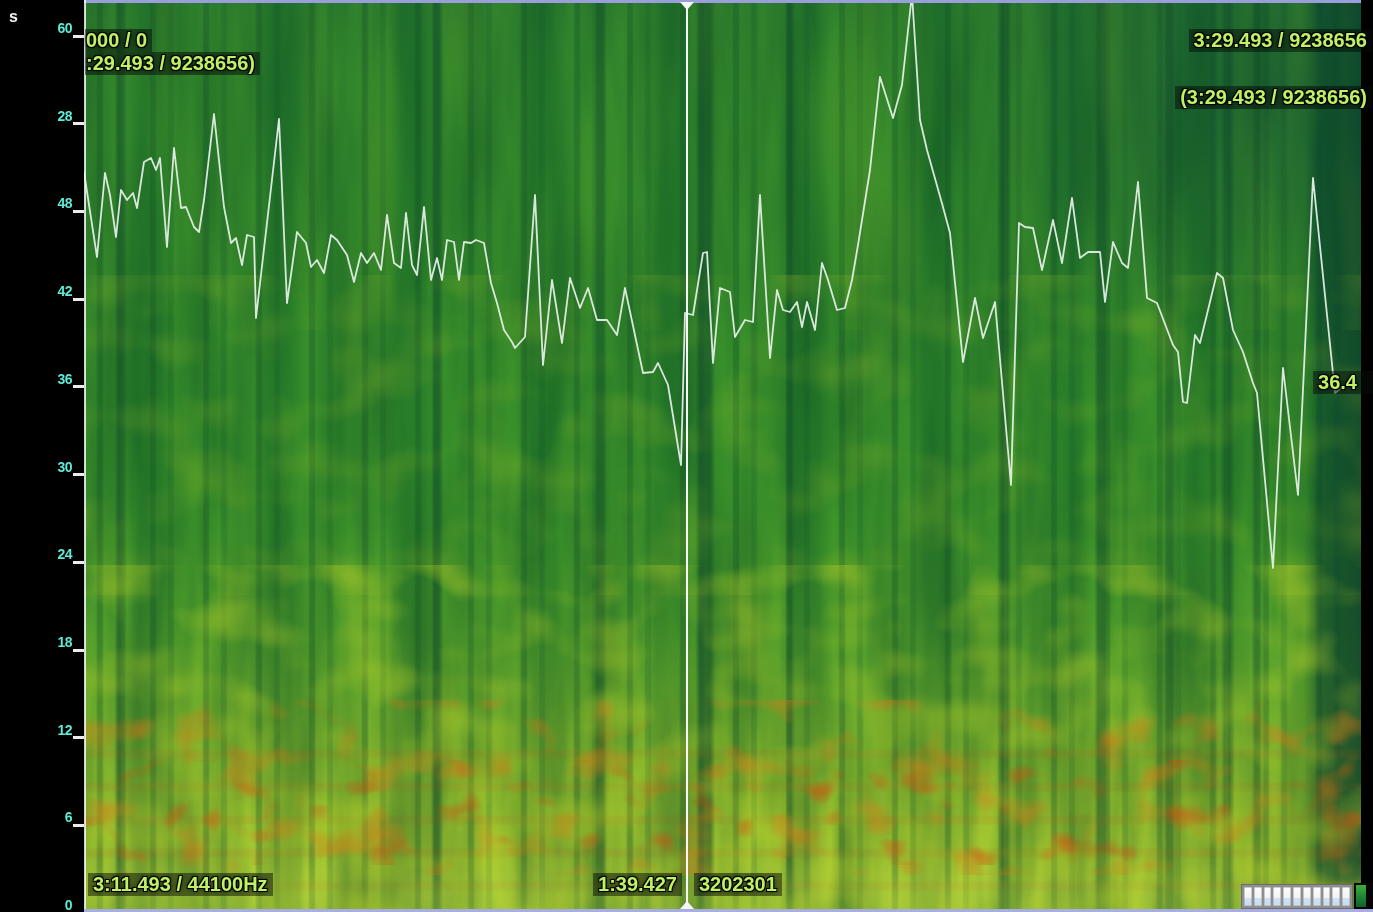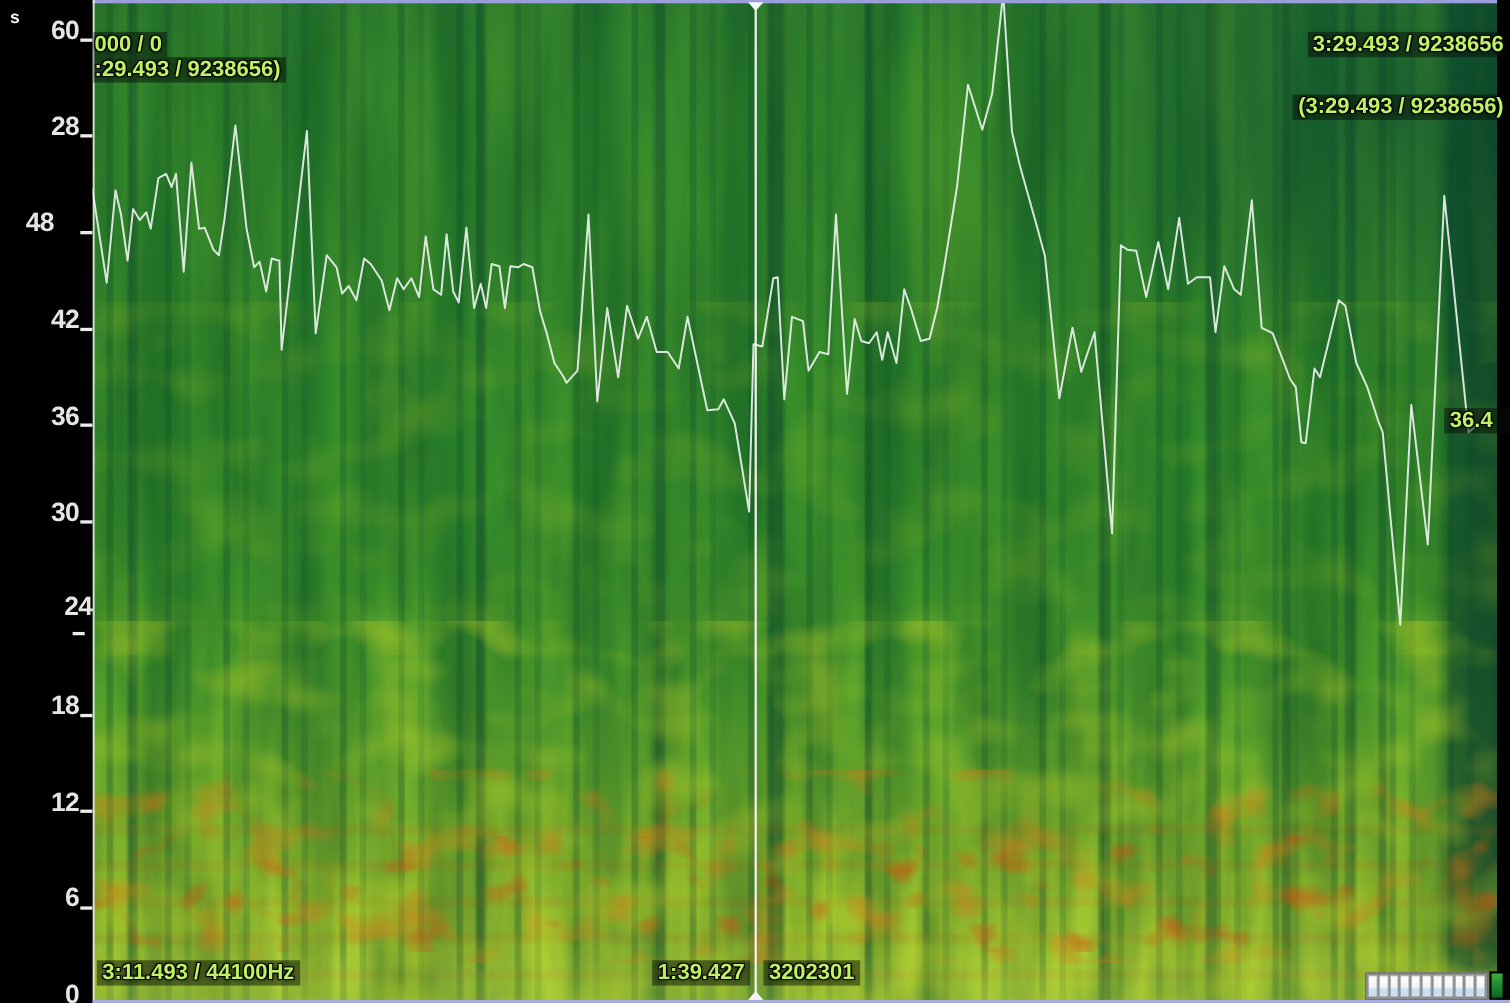--- a/index.html
+++ b/index.html
@@ -10,7 +10,7 @@
   #ruler{position:absolute;left:0;top:0;width:84px;height:912px;background:#000;z-index:6;}
   .unit-label{position:absolute;left:9px;top:8px;color:#f5f5f5;font-size:16px;font-weight:bold;}
   .tick{position:absolute;right:0;transform:translateY(-50%);display:flex;align-items:center;}
-  .tick-num{color:#e5e5e5;font-size:24px;font-weight:bold;letter-spacing:-0.5px;text-align:right;}
+  .tick-num{color:#5eead4;font-size:14px;font-weight:bold;letter-spacing:-0.5px;text-align:right;}
   .tick-dash{width:11px;height:3px;background:#ececec;margin-left:1px;transform:translateY(8px);}
 
   

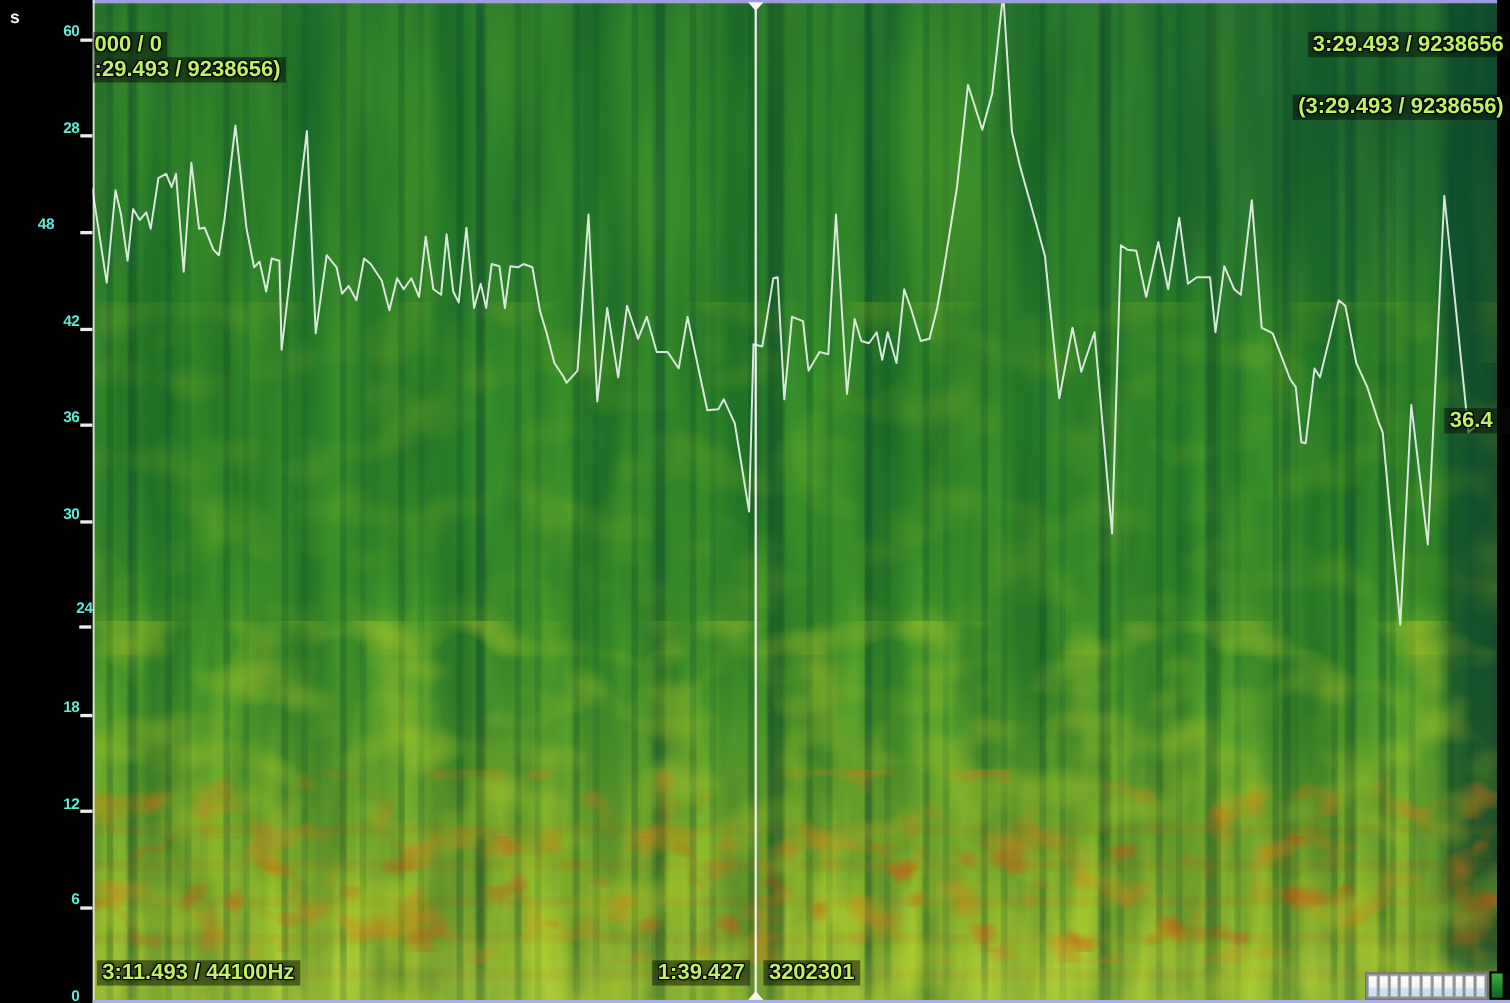--- a/index.html
+++ b/index.html
@@ -131,7 +131,7 @@
         <span class="tick-num">28</span>
         <span class="tick-dash"></span>
       </div>
-      <div class="tick" style="top: 203.44px; gap: 23px;">
+      <div class="tick" style="top: 203.44px;">
         <span class="tick-num">48</span>
         <span class="tick-dash"></span>
       </div>

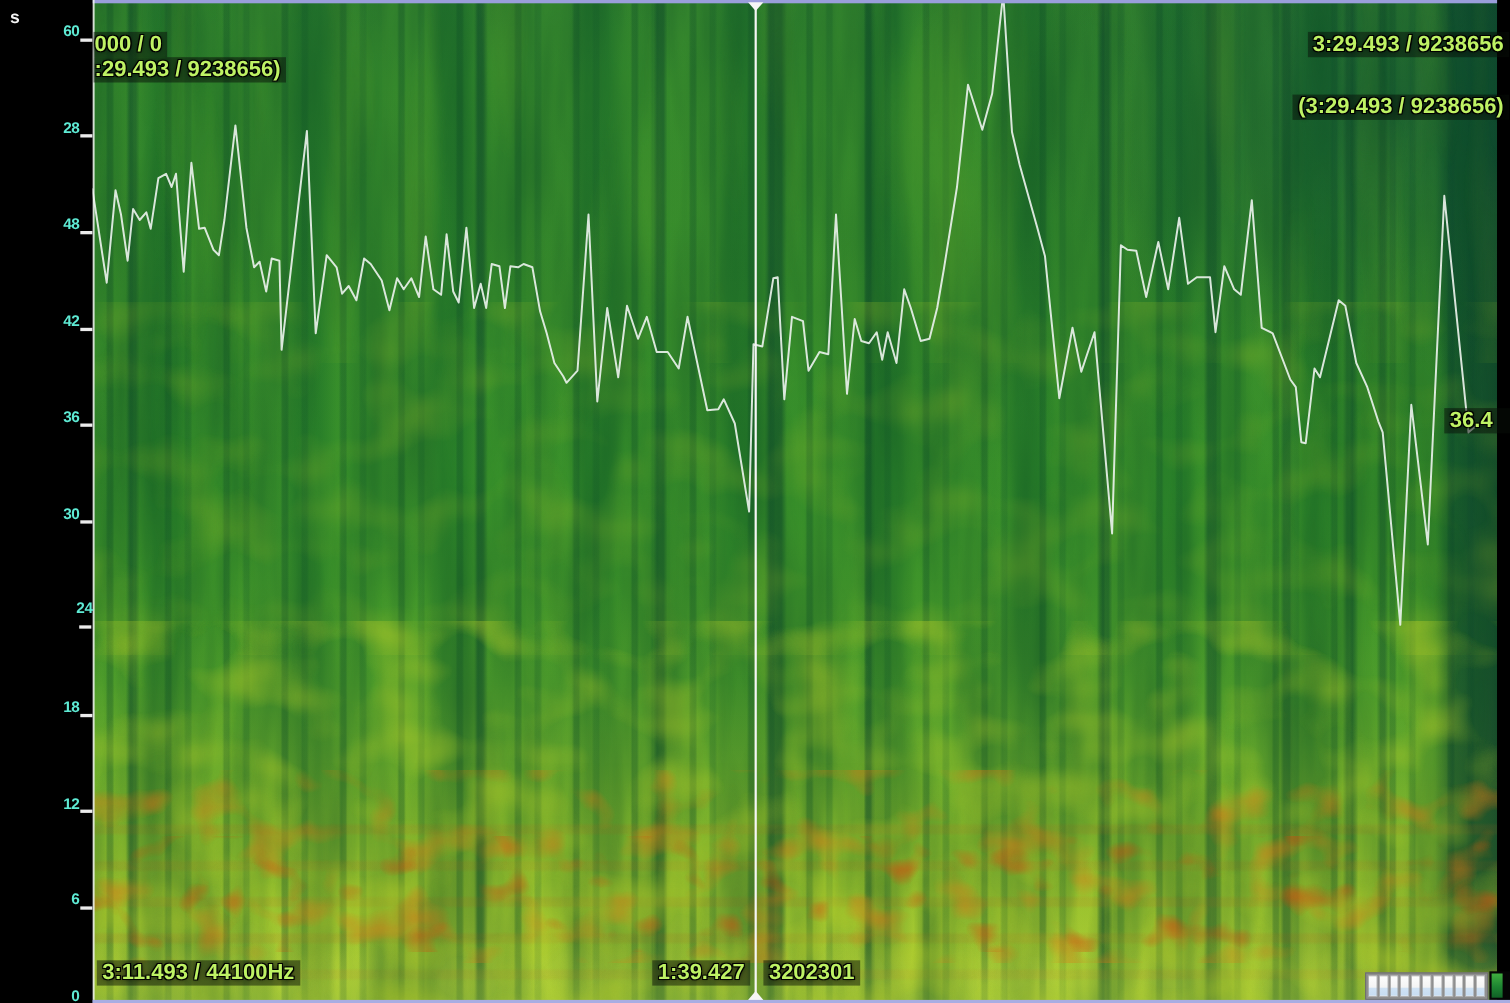--- a/index.html
+++ b/index.html
@@ -147,7 +147,7 @@
         <span class="tick-num">30</span>
         <span class="tick-dash"></span>
       </div>
-      <div class="tick" style="top: 554.32px; flex-direction: column;">
+      <div class="tick" style="top: 554.32px;">
         <span class="tick-num">24</span>
         <span class="tick-dash"></span>
       </div>

